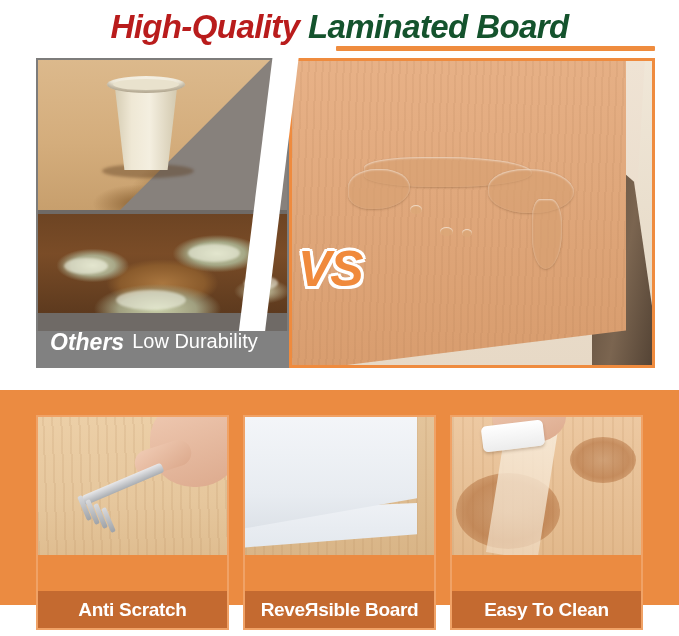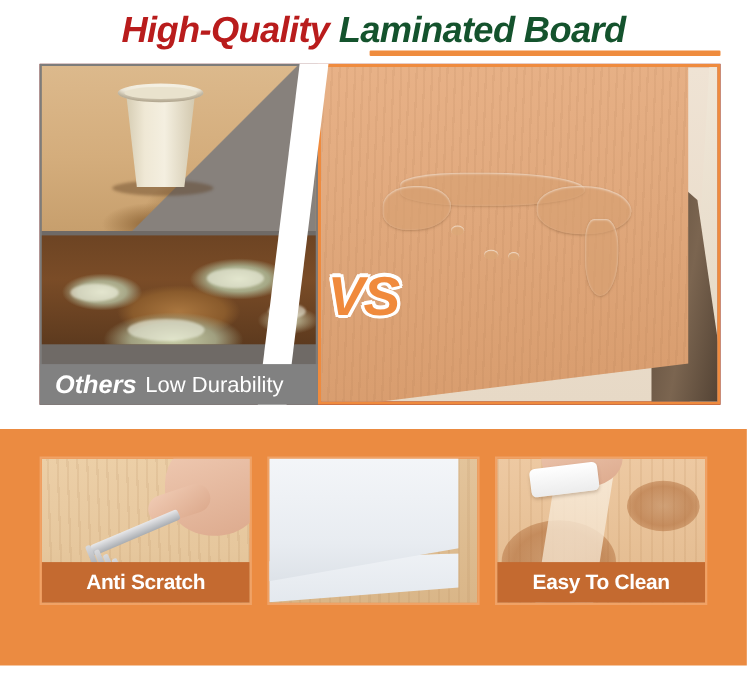--- a/index.html
+++ b/index.html
@@ -77,7 +77,7 @@
         -2.5px -2.5px 0 #fff, 2.5px -2.5px 0 #fff, -2.5px 2.5px 0 #fff, 2.5px 2.5px 0 #fff,
         0 -3px 0 #fff, 0 3px 0 #fff, -3px 0 0 #fff, 3px 0 0 #fff;}
 
-  .bar{position:absolute;bottom:0;height:37px;display:flex;align-items:center;}
+  .bar{position:absolute;bottom:0;height:37px;display:flex;align-items:flex-start;}
   .bar-others{left:0;width:253px;background:#818181;padding-left:14px;box-sizing:border-box;}
   .bar-ours{left:253px;width:366px;background:#ef8b3e;padding-left:16px;box-sizing:border-box;}
   .lbl-strong{font-size:23px;font-weight:bold;font-style:italic;color:#fff;line-height:1;}

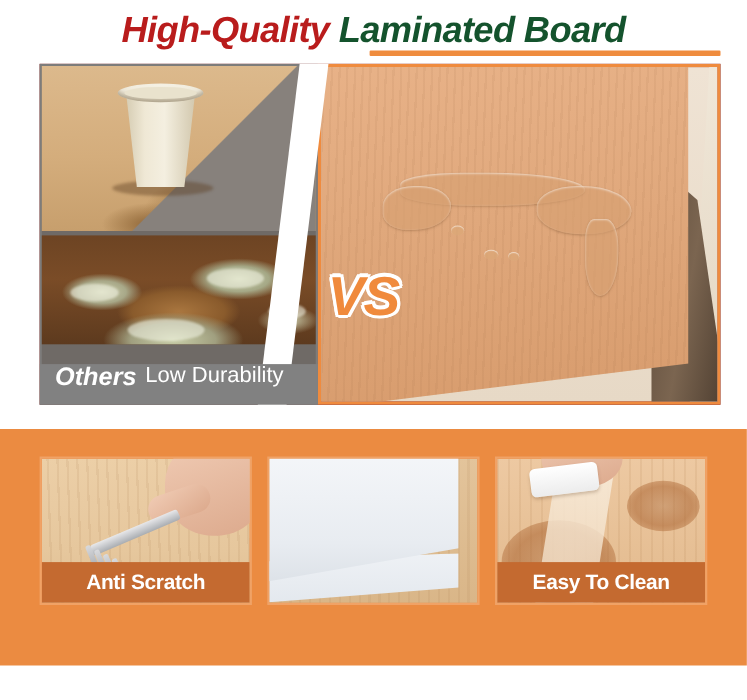--- a/index.html
+++ b/index.html
@@ -87,7 +87,7 @@
   .band{position:absolute;left:0;top:390px;width:679px;height:215px;background:#eb8b41;}
   .band-inner{position:absolute;left:36px;top:415px;width:607px;height:175px;
               display:flex;justify-content:space-between;}
-  .feat{width:193px;height:135px;position:relative;
+  .feat{width:193px;height:215px;position:relative;
         border:2px solid #f0a266;box-sizing:border-box;overflow:hidden;}
   .feat-img{position:absolute;left:0;top:0;right:0;height:138px;overflow:hidden;}
   .feat-cap{position:absolute;left:0;right:0;bottom:0;height:37px;background:#c46a30;

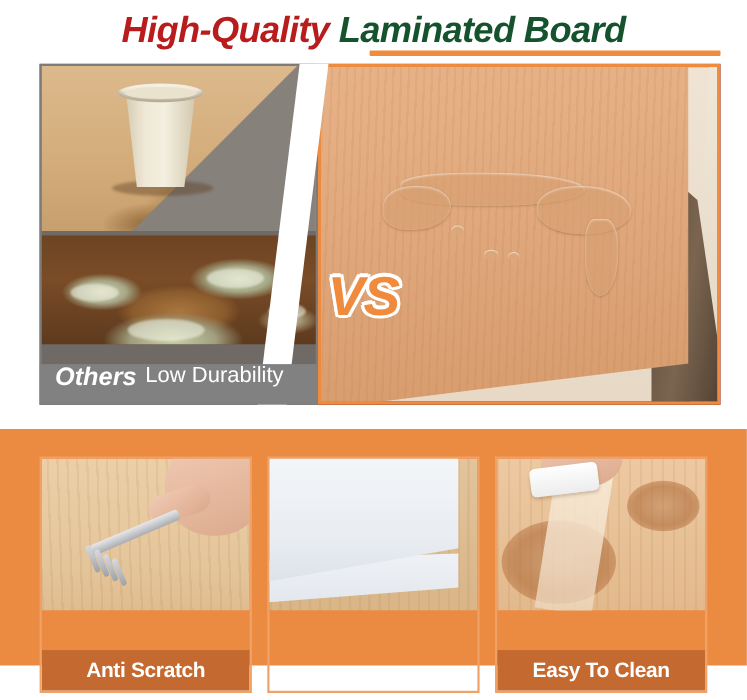--- a/index.html
+++ b/index.html
@@ -207,6 +207,9 @@
         <div class="sheet2"></div>
         <div class="sheet"></div>
       </div>
+      <div class="feat-cap">
+        <span>ReveЯsible Board</span>
+      </div>
     </div>
 
     <div class="feat">

